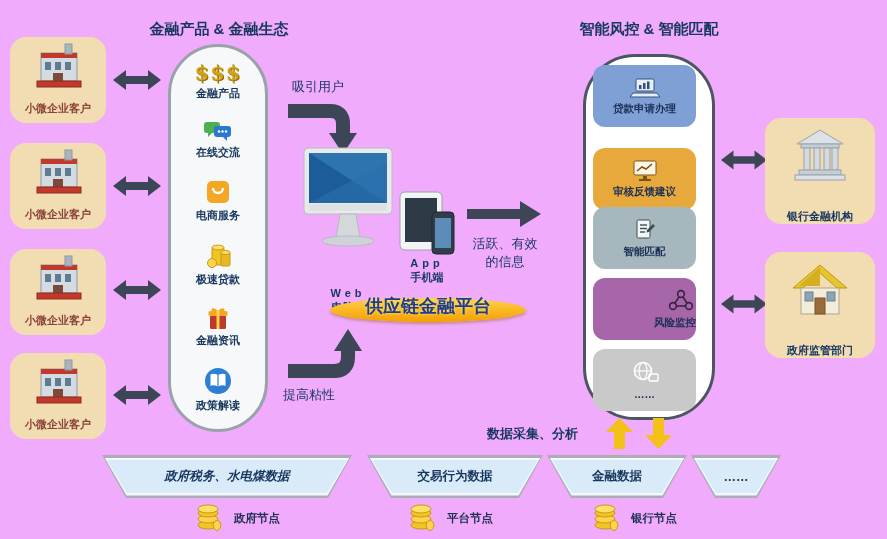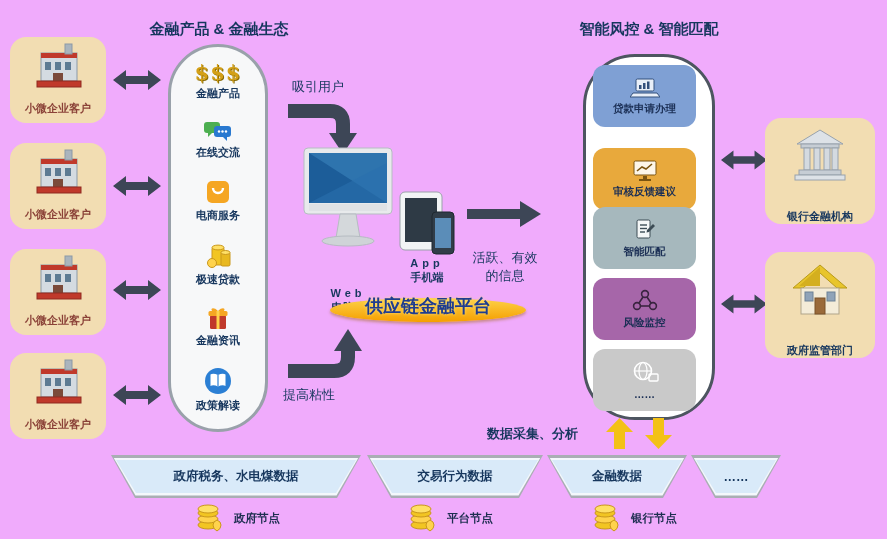--- a/index.html
+++ b/index.html
@@ -272,7 +272,7 @@
         <polygon points="53,0 74,13 53,26" fill="#3d4656"></polygon>
       </svg>
   </span>
-  <div class="flow-text" style="left:458px; top:249px; width:94px;">
+  <div class="flow-text" style="left:458px; top:235px; width:94px;">
     <div>活跃、有效</div>
     <div>的信息</div>
   </div>

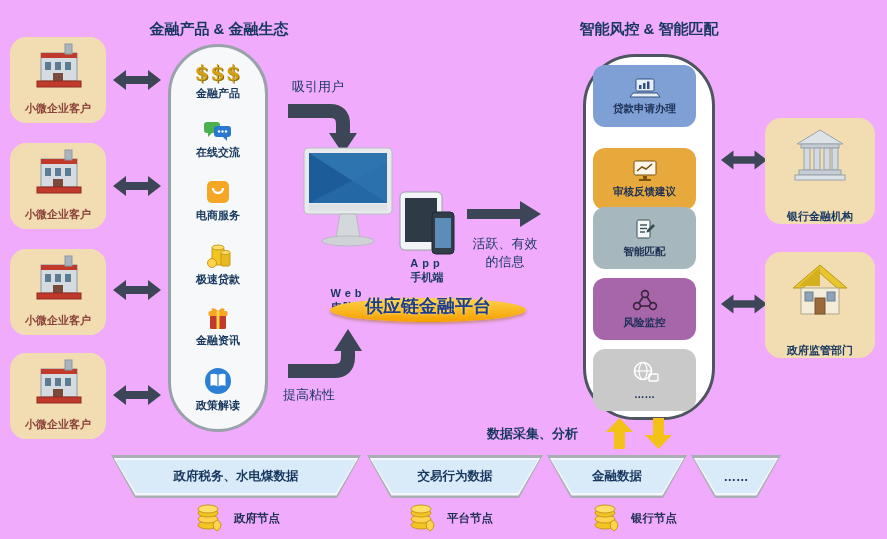--- a/index.html
+++ b/index.html
@@ -45,7 +45,7 @@
               display:flex; flex-direction:column; align-items:center; justify-content:center; gap:3px; }
   .risk-label { font-size:10.5px; font-weight:bold; color:#1b2f55; white-space:nowrap; }
   .rc0 { background:#7fa0d4; } .rc1 { background:#e8a93c; } .rc2 { background:#a6b8bd; }
-  .rc3 { background:#a666a9; } .rc4 { background:#c9c9c9; }
+  .rc3 { background:#a666a9;align-items:flex-end; } .rc4 { background:#c9c9c9; }
 
   
   .partner-box { position:absolute; left:765px; width:110px; height:106px; background:#f2ddb2; border-radius:16px;

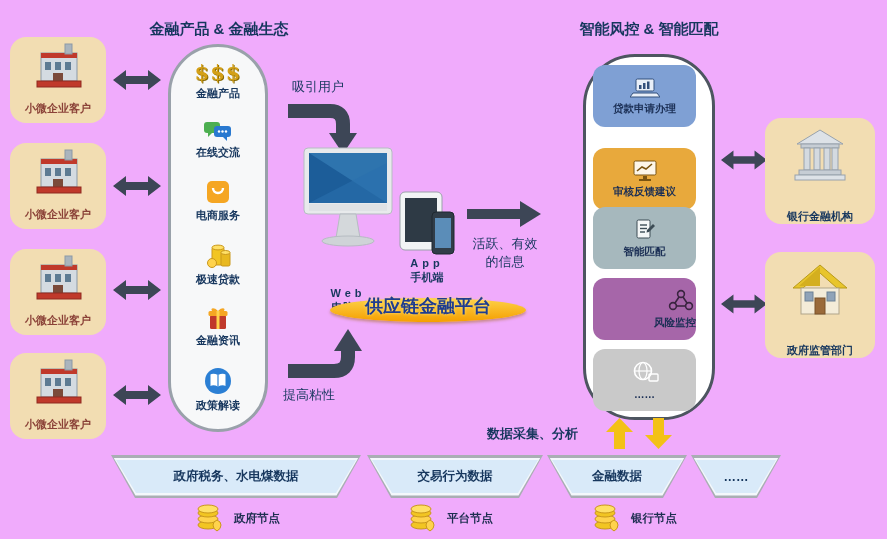--- a/index.html
+++ b/index.html
@@ -391,7 +391,7 @@
       </svg>
   </span>
 
-  <div class="trap" style="left:111px; width:250px;">
+  <div class="trap" style="left:102px; width:250px;font-style:italic;">
     <div class="t-outer"></div>
       <div class="t-mid"></div>
       <div class="t-inner"></div>

